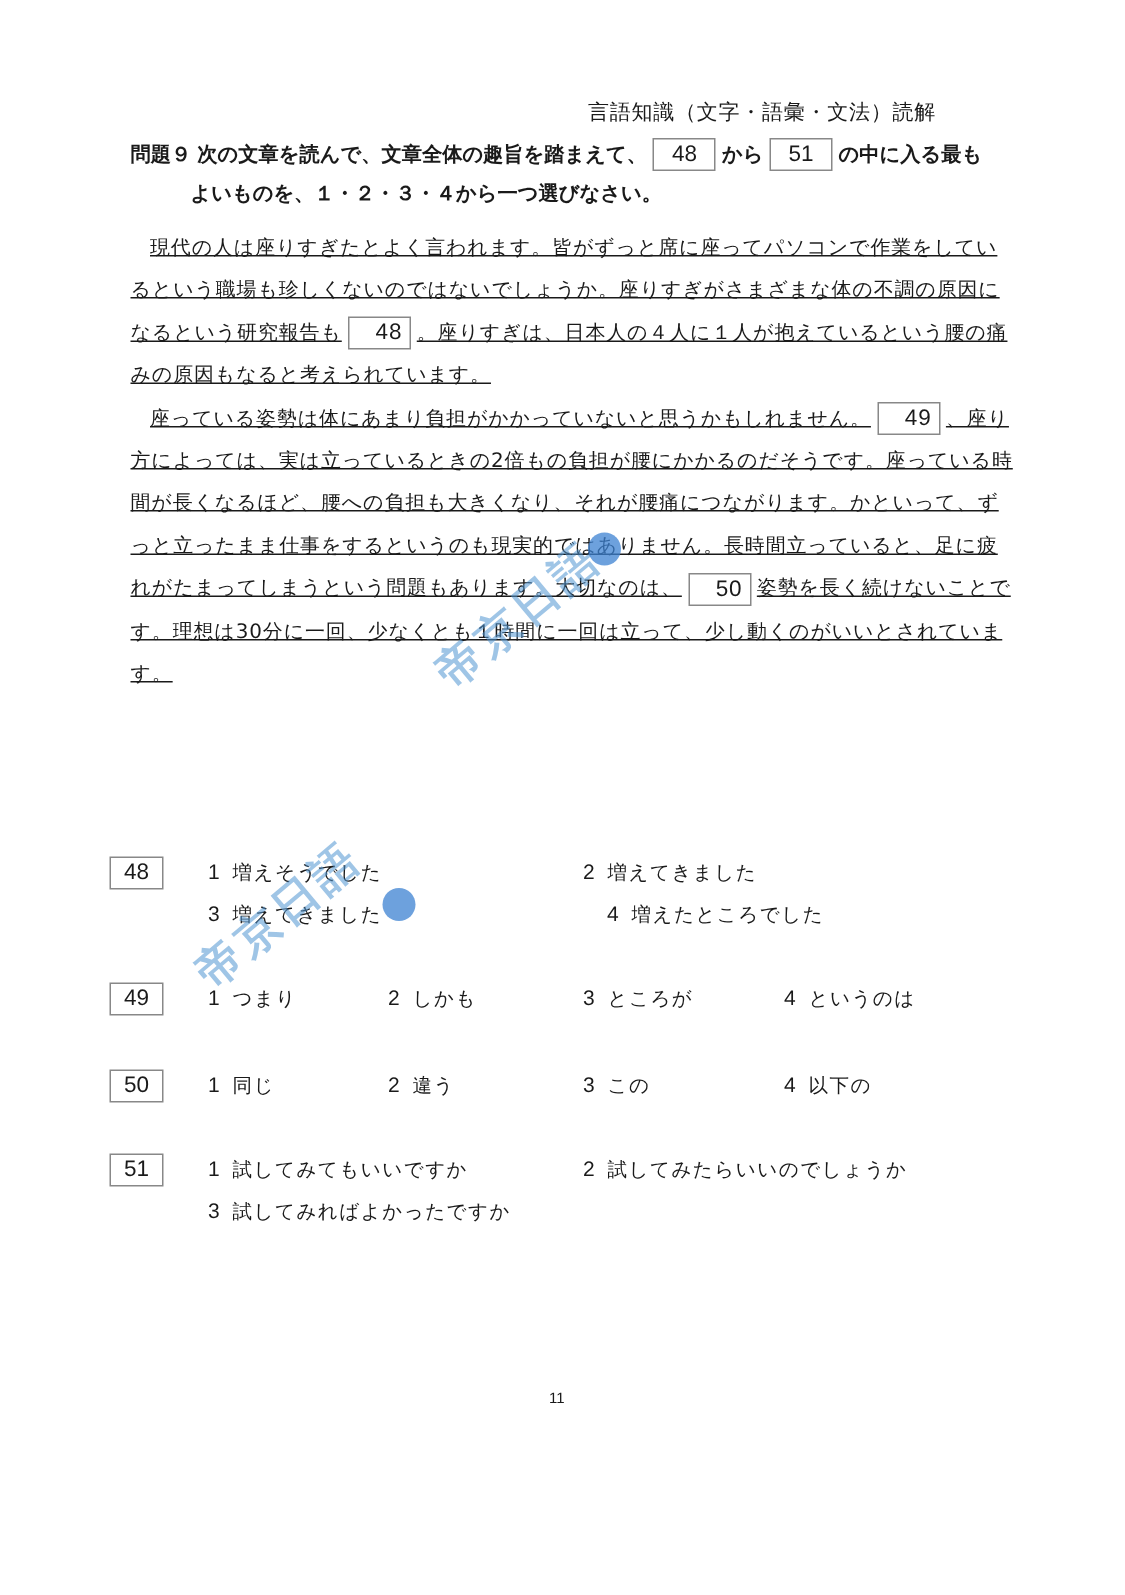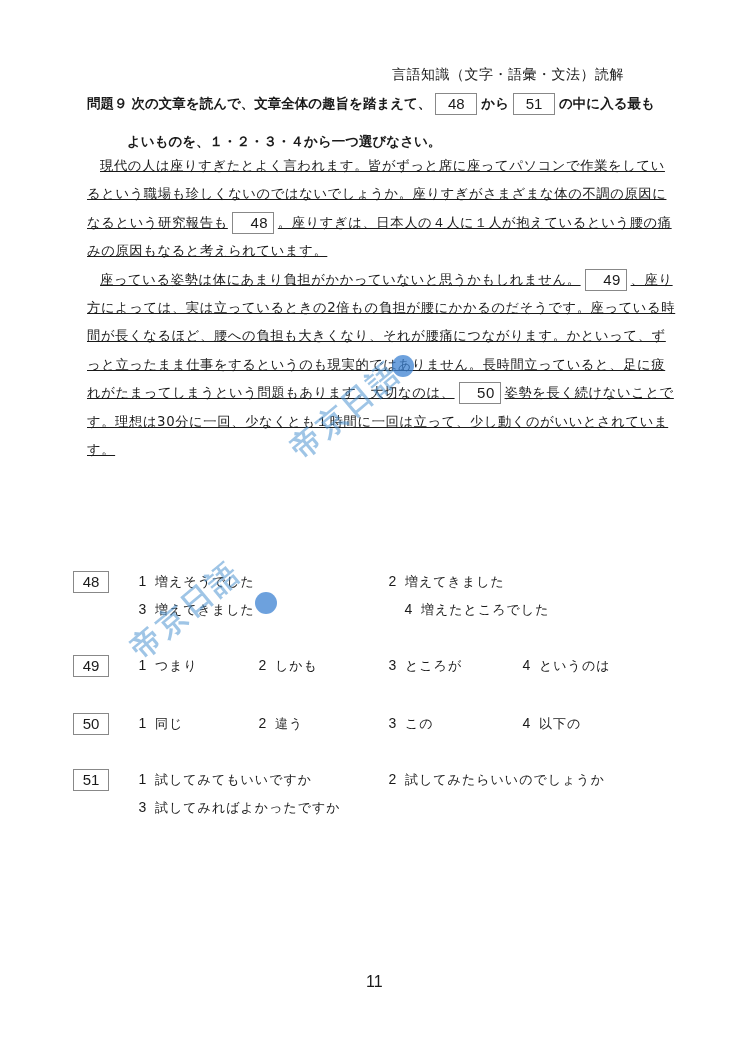--- a/index.html
+++ b/index.html
@@ -18,7 +18,7 @@
     font-size: 13.5px; font-weight: bold; line-height: 26px;
   }
   .q-title .num { margin-right: 4px; }
-  .q-title .line2 { padding-left: 40px; display: block; margin-top: 12px; }
+  .q-title .line2 { padding-left: 40px; display: block; }
   .box {
     display: inline-block; border: 1px solid #888; min-width: 34px;
     height: 20px; line-height: 20px; text-align: center;

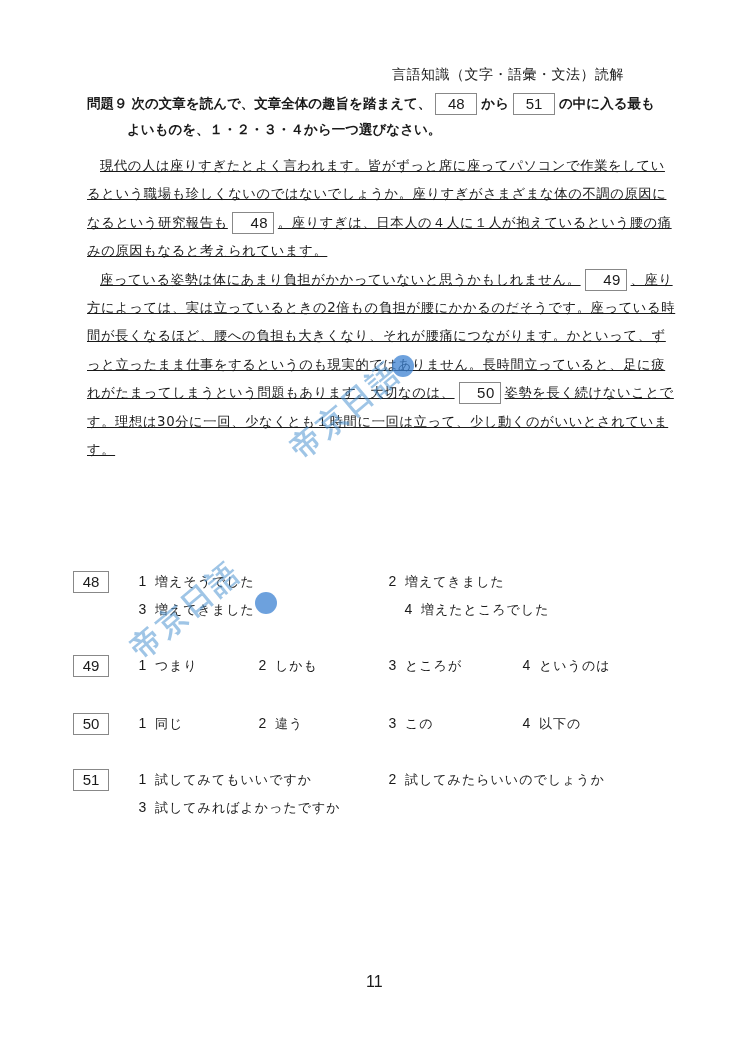--- a/index.html
+++ b/index.html
@@ -48,8 +48,8 @@
   }
   .opt .n { font-family: "Liberation Sans", sans-serif; font-size: 14px; display: inline-block; width: 24px; }
   .pagenum {
-    position: absolute; left: 366px; top: 973px;
-    font-family: "Liberation Sans", sans-serif; font-size: 16px;
+    position: absolute; left: 366px; top: 927px;
+    font-family: "Liberation Sans", sans-serif; font-size: 10px;
   }
   .watermark {
     position: absolute; left: 150px; top: 300px; width: 260px; height: 380px;

